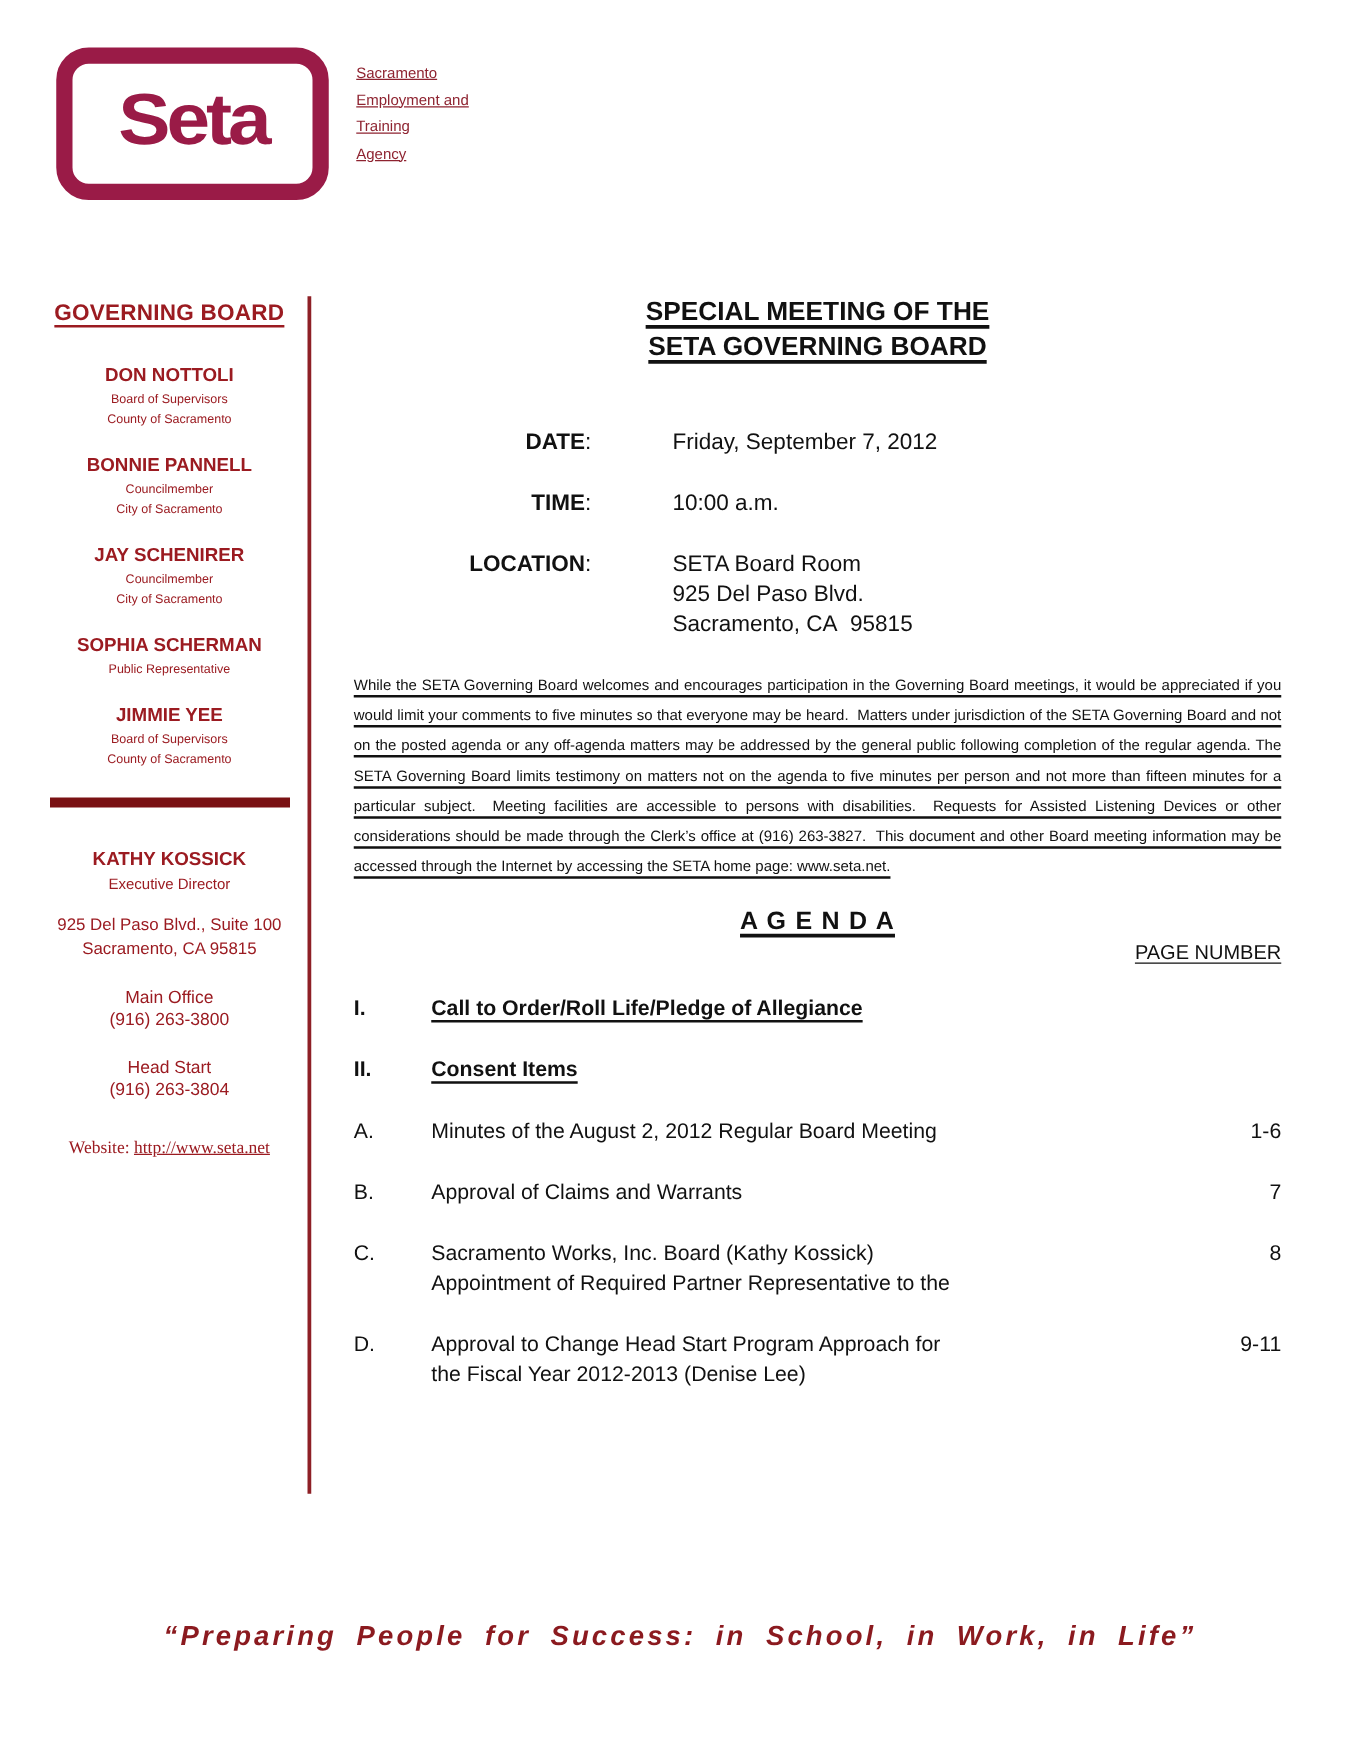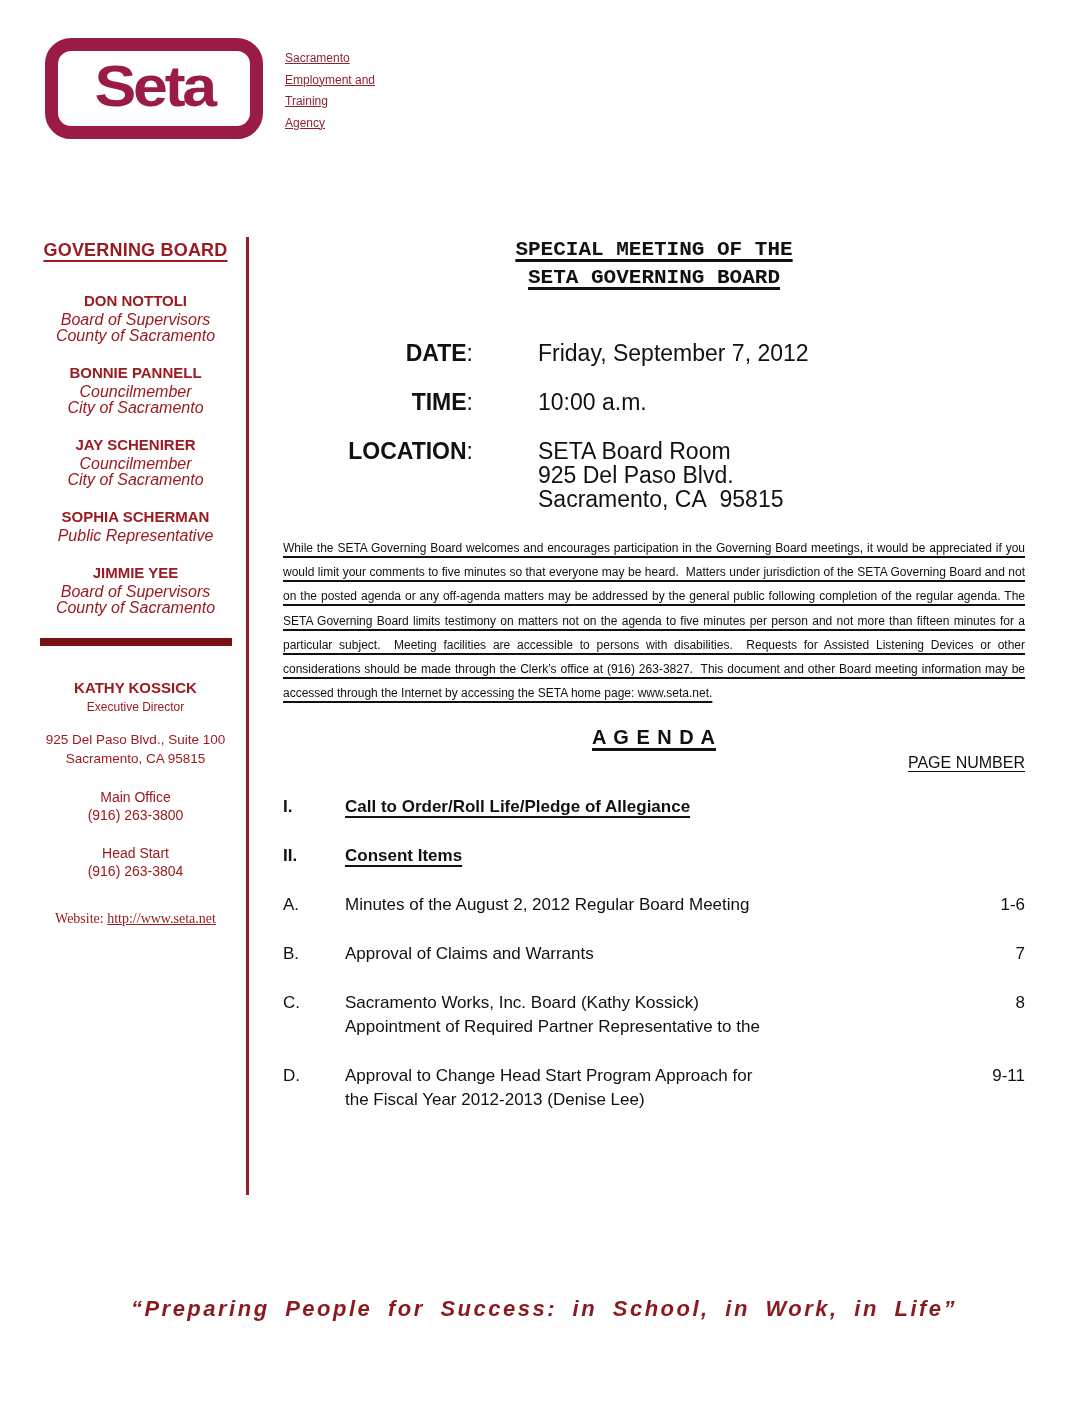--- a/index.html
+++ b/index.html
@@ -18,7 +18,7 @@
 
   
   .logo-area{position:absolute;left:45px;top:38px;display:flex;gap:22px;}
-  .logo-box{width:218px;height:101px;border:13px solid var(--brand-maroon);border-radius:26px;
+  .logo-box{width:218px;height:122px;border:13px solid var(--brand-maroon);border-radius:26px;
             display:flex;align-items:center;justify-content:center;background:#fff;}
   .logo-text{font-size:58px;font-weight:bold;color:var(--brand-maroon);letter-spacing:-3px;
              transform:scaleX(1.08);line-height:1;padding-bottom:6px;}

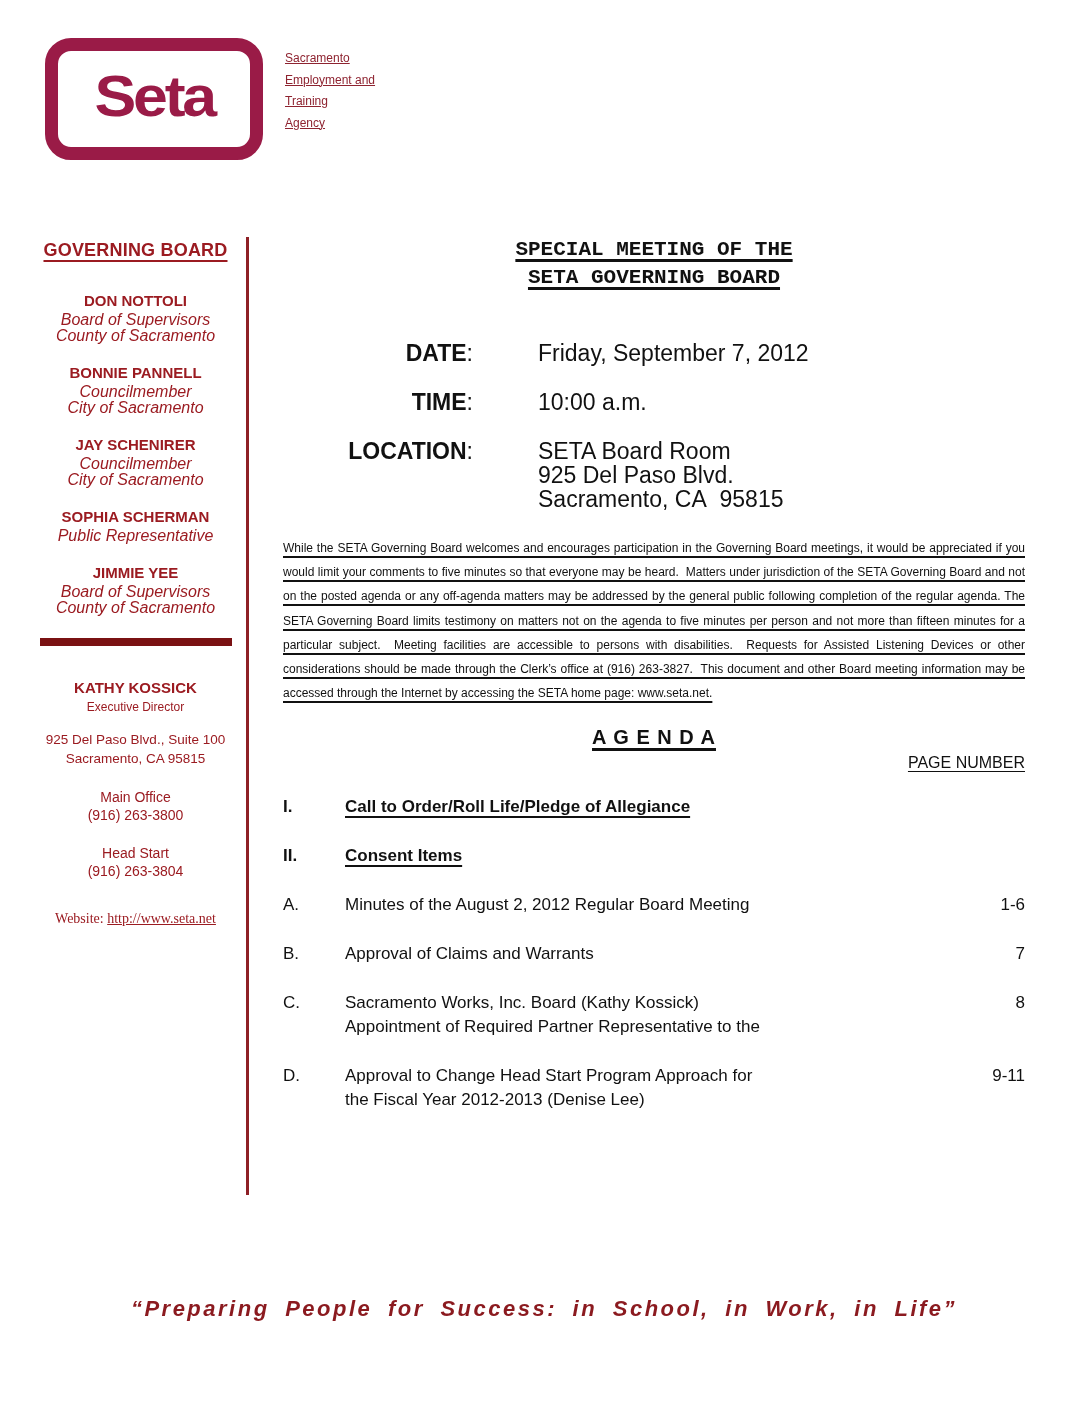--- a/index.html
+++ b/index.html
@@ -46,7 +46,7 @@
   
   .main{position:absolute;left:283px;top:236px;width:742px;}
   .doc-title{text-align:center;font-size:21px;font-weight:bold;line-height:28px;margin-bottom:49px;}
-  .doc-title div{text-decoration:underline;text-decoration-thickness:2.5px;text-underline-offset:4px;font-family:Liberation Mono, monospace;}
+  .doc-title div{text-decoration:underline;text-decoration-thickness:2.5px;text-underline-offset:4px;}
 
   .meta-row{display:grid;grid-template-columns:190px 1fr;column-gap:65px;font-size:23px;line-height:24px;margin-bottom:25px;}
   .meta-label{text-align:right;white-space:nowrap;}

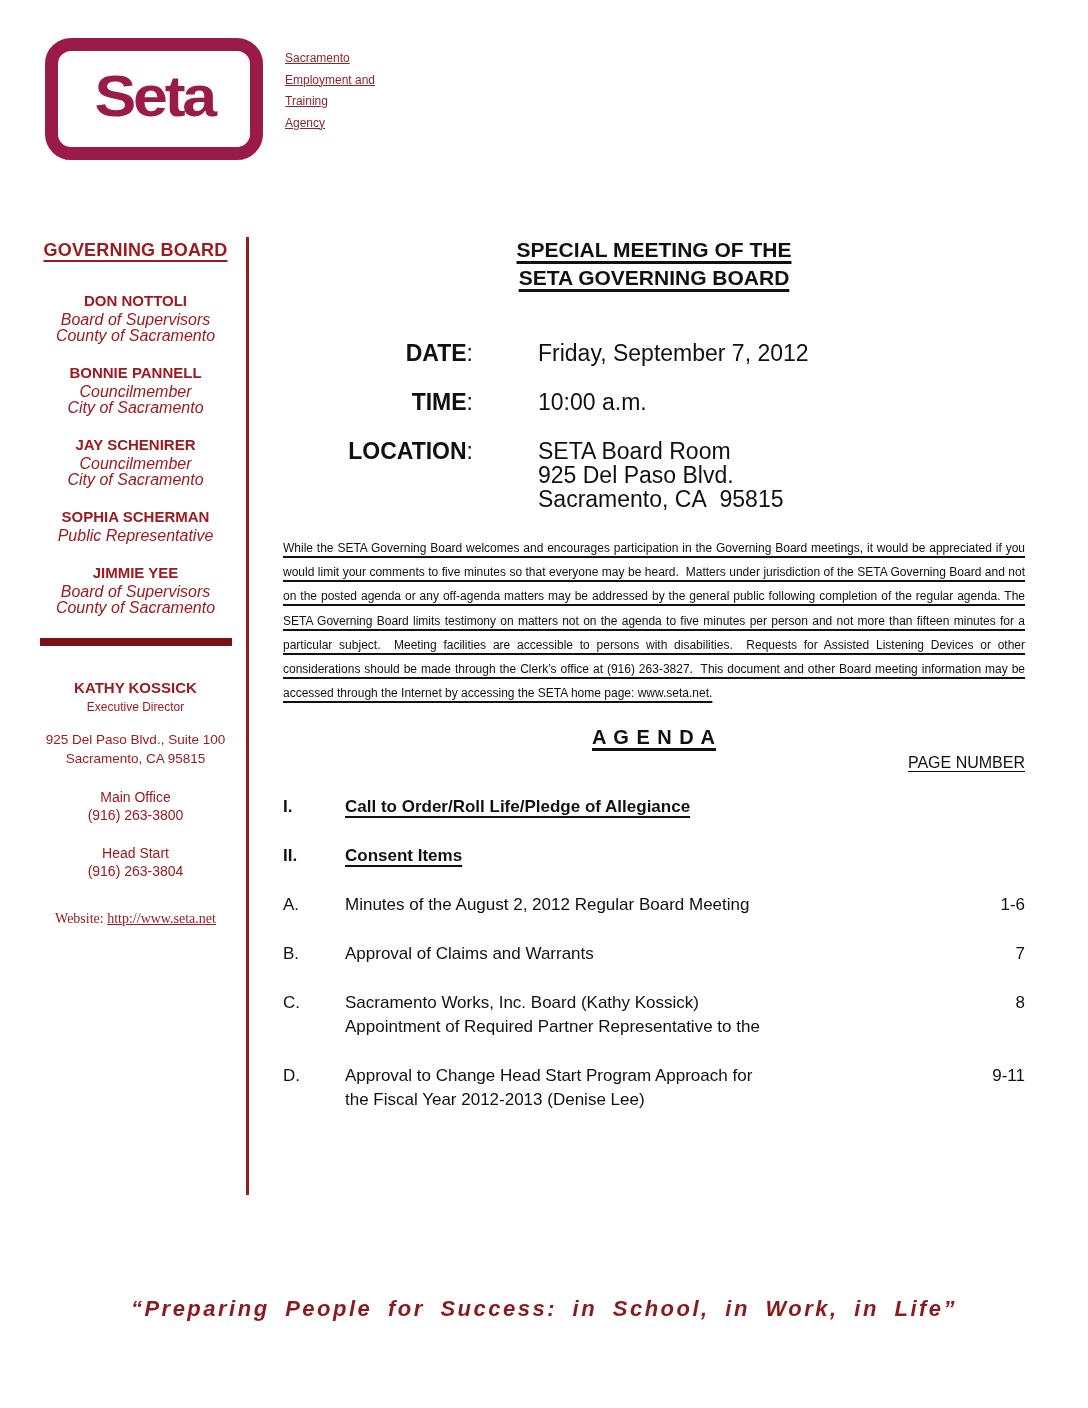--- a/index.html
+++ b/index.html
@@ -30,7 +30,7 @@
       text-decoration:underline;text-decoration-thickness:2px;text-underline-offset:4px;margin-bottom:31px;}
   .member{margin-bottom:20px;}
   .member-name{font-size:15px;font-weight:bold;line-height:18px;margin-bottom:2px;white-space:nowrap;}
-  .member-line{font-size:16px;line-height:16px;font-style:italic;}
+  .member-line{font-size:10px;line-height:16px;}
   .side-divider{width:192px;height:8px;background:var(--divider-maroon);margin:22px auto 33px;}
   .director-name{font-size:15px;font-weight:bold;line-height:18px;margin-bottom:2px;}
   .director-title{font-size:12px;line-height:16px;margin-bottom:16px;}

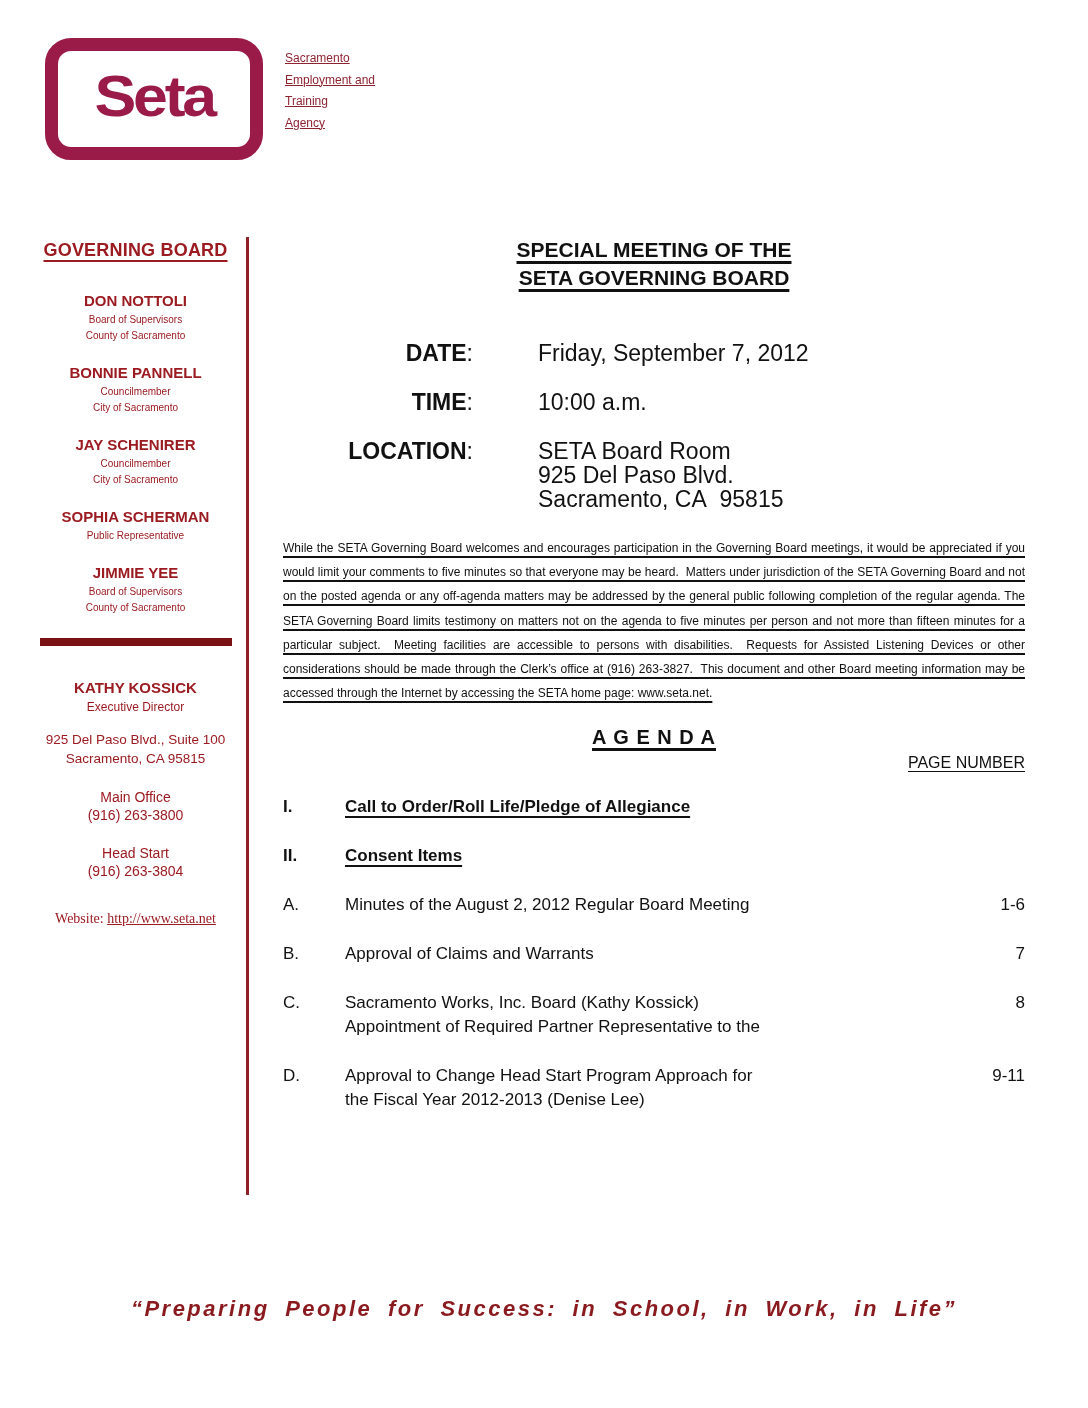--- a/index.html
+++ b/index.html
@@ -48,7 +48,7 @@
   .doc-title{text-align:center;font-size:21px;font-weight:bold;line-height:28px;margin-bottom:49px;}
   .doc-title div{text-decoration:underline;text-decoration-thickness:2.5px;text-underline-offset:4px;}
 
-  .meta-row{display:grid;grid-template-columns:190px 1fr;column-gap:65px;font-size:23px;line-height:24px;margin-bottom:25px;}
+  .meta-row{display:grid;grid-template-columns:190px 1fr;column-gap:65px;font-size:18px;line-height:24px;margin-bottom:25px;}
   .meta-label{text-align:right;white-space:nowrap;}
   .meta-label b{font-weight:bold;}
   .meta-value div{white-space:nowrap;}

